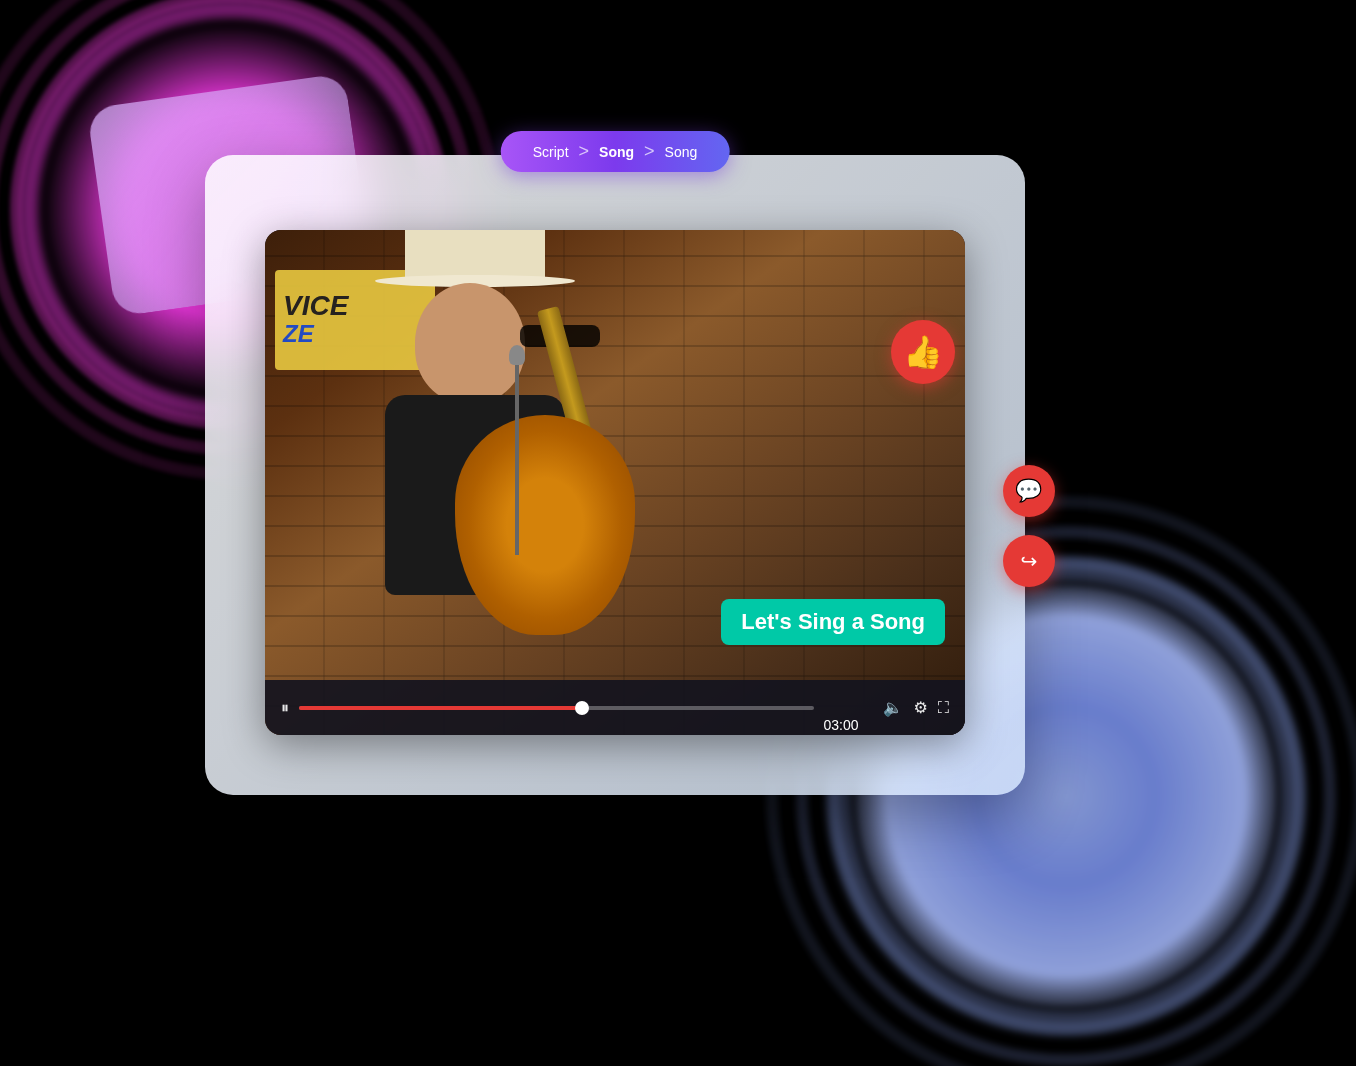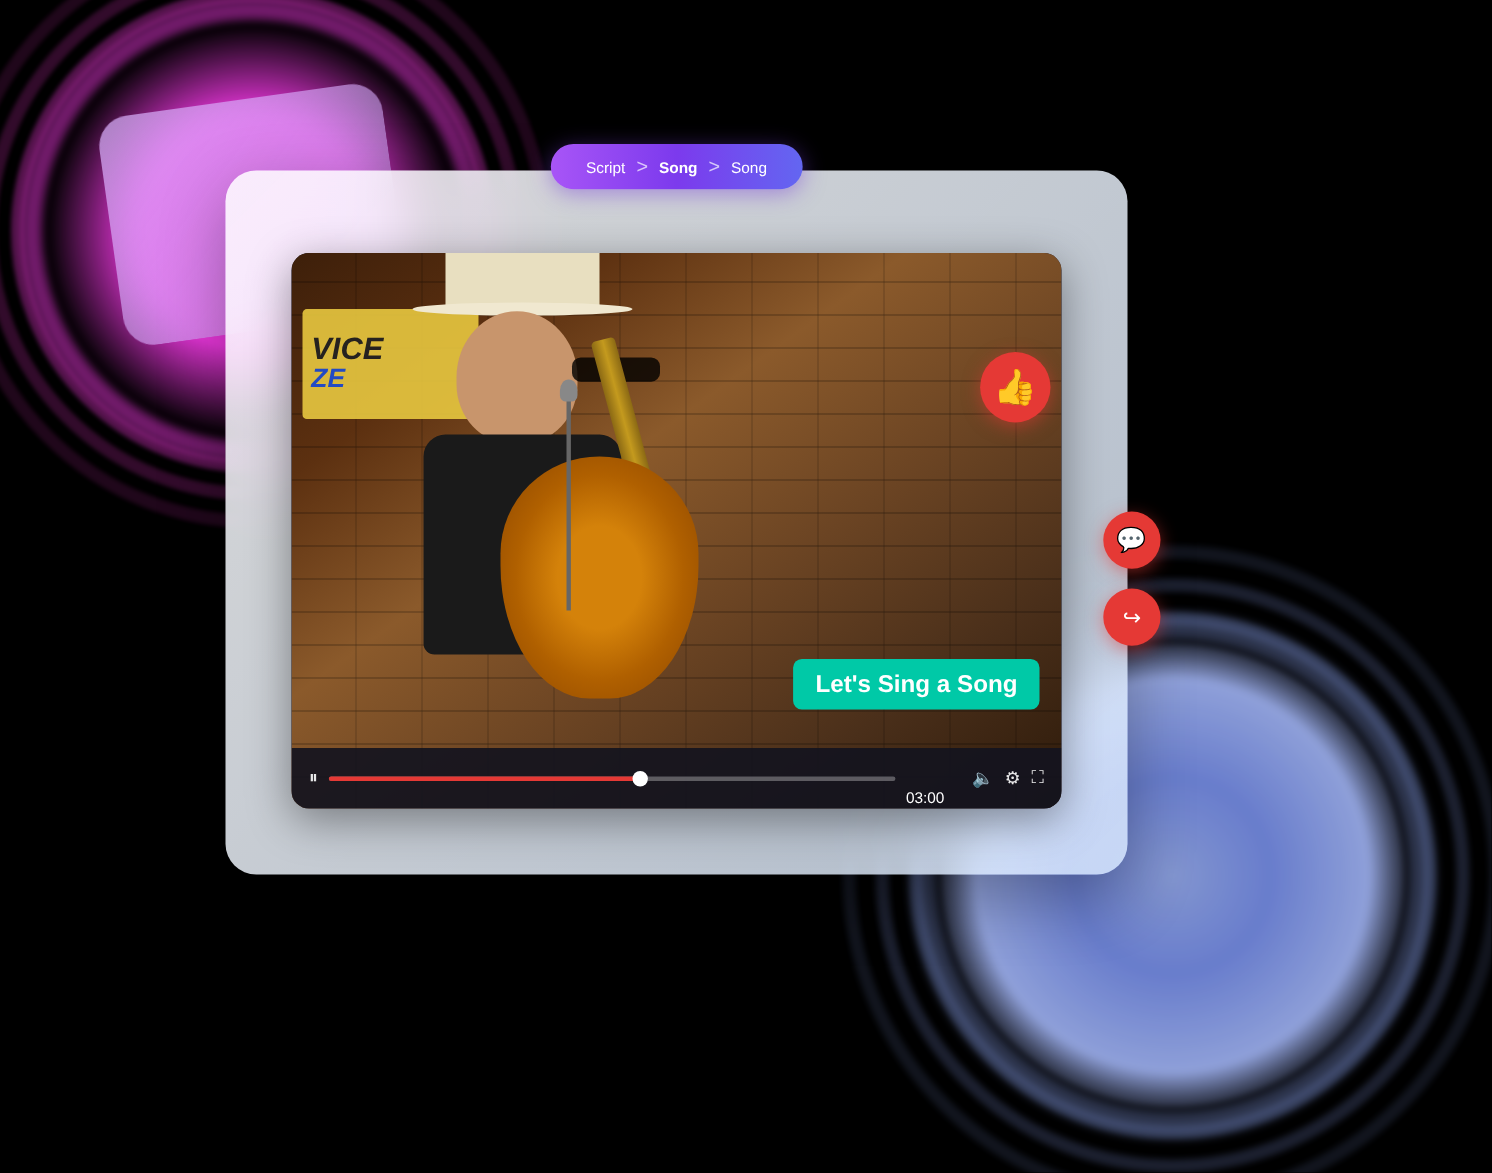--- a/index.html
+++ b/index.html
@@ -280,7 +280,7 @@
     
     .sign-vice {
       position: absolute;
-      top: 51px;
+      top: 40px;
       left: 10px;
       width: 160px;
       height: 100px;

